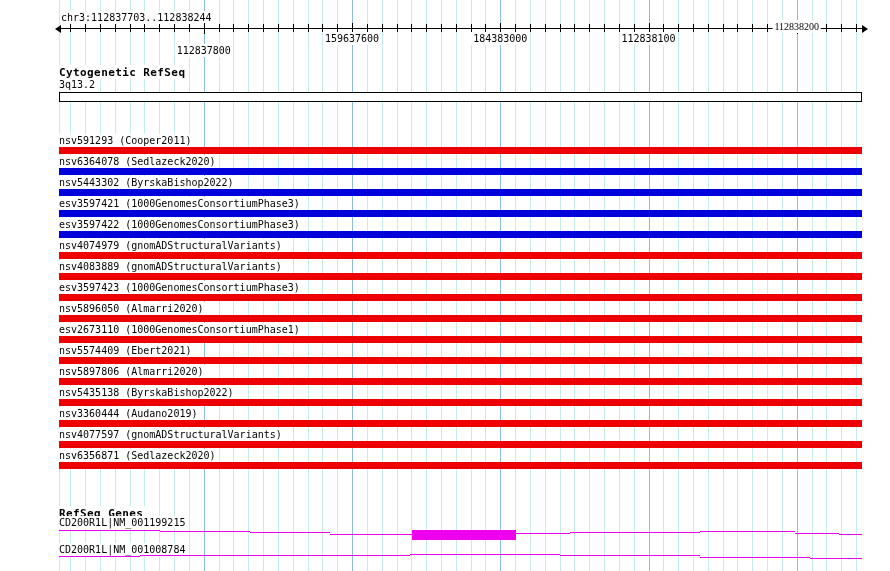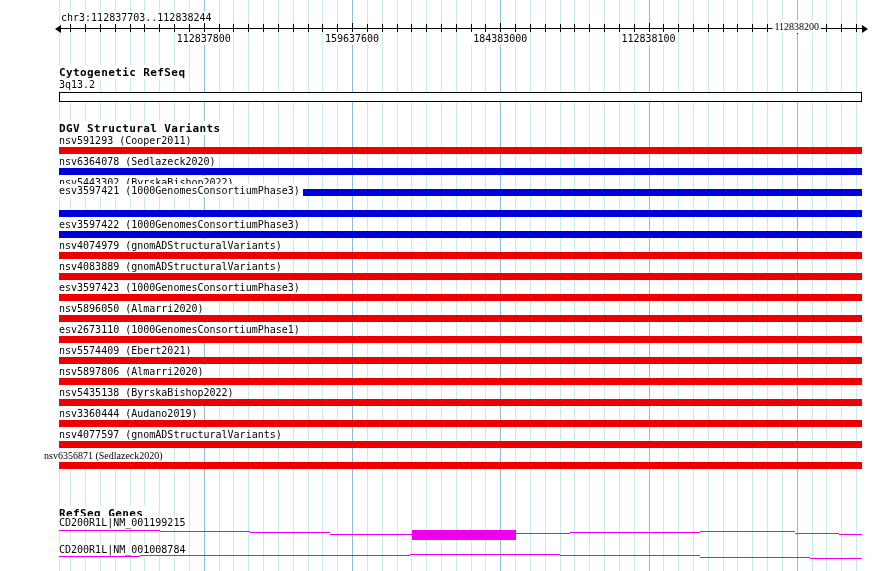--- a/index.html
+++ b/index.html
@@ -152,7 +152,7 @@
       <div class="tick" style="left: 500.285px; top: 23px; height: 11px;"></div>
       <div class="tick" style="left: 648.529px; top: 23px; height: 11px;"></div>
       <div class="tick" style="left: 796.773px; top: 23px; height: 11px;"></div>
-      <span class="tick-label" style="left: 203.797px; top: 32px; text-align: center;">112837800</span>
+      <span class="tick-label" style="left: 203.797px; top: 44px; text-align: center;">112837800</span>
       <span class="tick-label" style="left: 352.041px; top: 32px;">159637600</span>
       <span class="tick-label" style="left: 500.285px; top: 32px;">184383000</span>
       <span class="tick-label" style="left: 648.529px; top: 32px;">112838100</span>

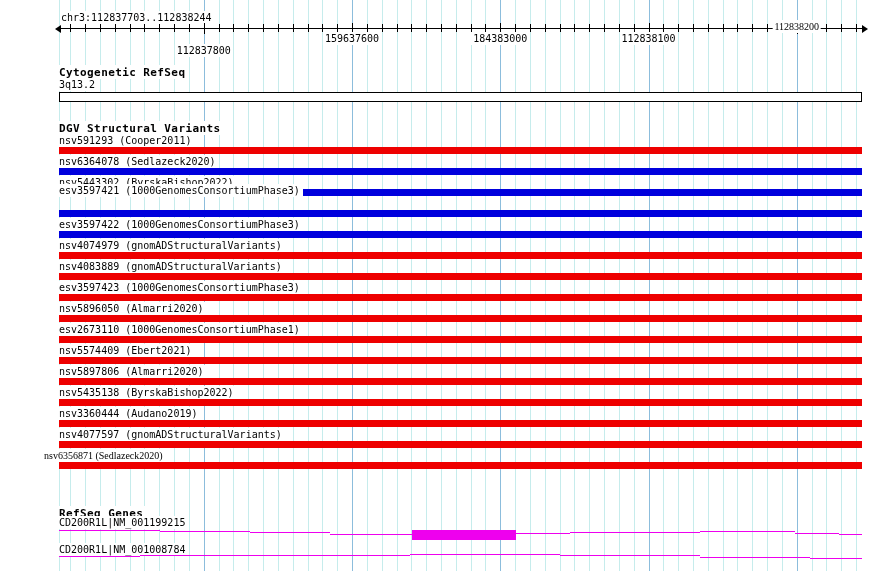--- a/index.html
+++ b/index.html
@@ -163,7 +163,6 @@
   <span class="lbl" style="left:59px;top:78px">3q13.2</span>
   <div class="band-rect" style="left:59px;top:92px;width:803px;height:10px"></div>
 
-  <span class="hdr" style="left:59px;top:121px">DGV Structural Variants</span>
   <div id="dgv-rows">
       <span class="lbl" style="left: 59px; top: 134px;">nsv591293 (Cooper2011)</span>
       <div class="bar" style="left: 59px; top: 147px; width: 803px; background: rgb(238, 0, 0);"></div>

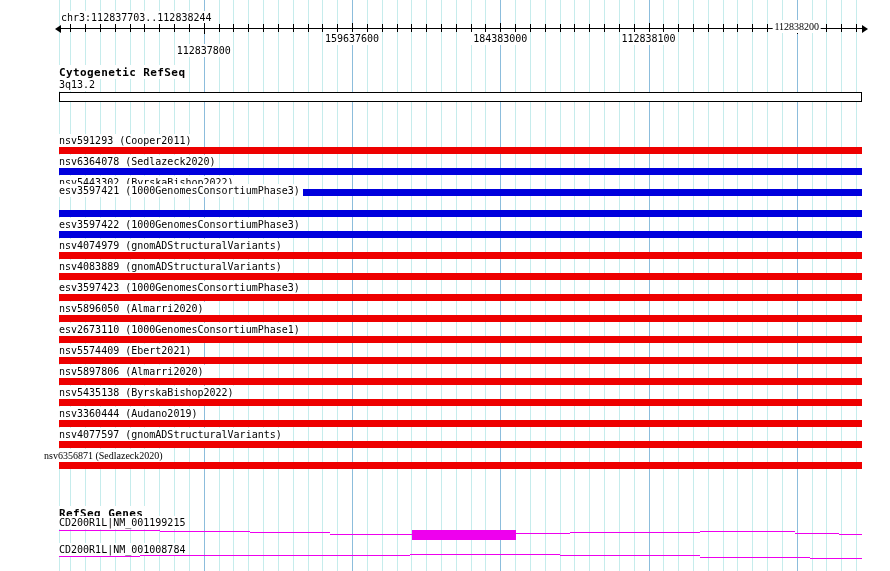--- a/index.html
+++ b/index.html
@@ -170,7 +170,7 @@
       <div class="bar" style="left: 59px; top: 168px; width: 803px; background: rgb(0, 0, 221);"></div>
       <span class="lbl" style="left: 59px; top: 176px;">nsv5443302 (ByrskaBishop2022)</span>
       <div class="bar" style="left: 59px; top: 189px; width: 803px; background: rgb(0, 0, 221);"></div>
-      <span class="lbl" style="left: 59px; top: 184px; text-align: right;">esv3597421 (1000GenomesConsortiumPhase3)</span>
+      <span class="lbl" style="left: 59px; top: 197px; text-align: right;">esv3597421 (1000GenomesConsortiumPhase3)</span>
       <div class="bar" style="left: 59px; top: 210px; width: 803px; background: rgb(0, 0, 221);"></div>
       <span class="lbl" style="left: 59px; top: 218px;">esv3597422 (1000GenomesConsortiumPhase3)</span>
       <div class="bar" style="left: 59px; top: 231px; width: 803px; background: rgb(0, 0, 221);"></div>

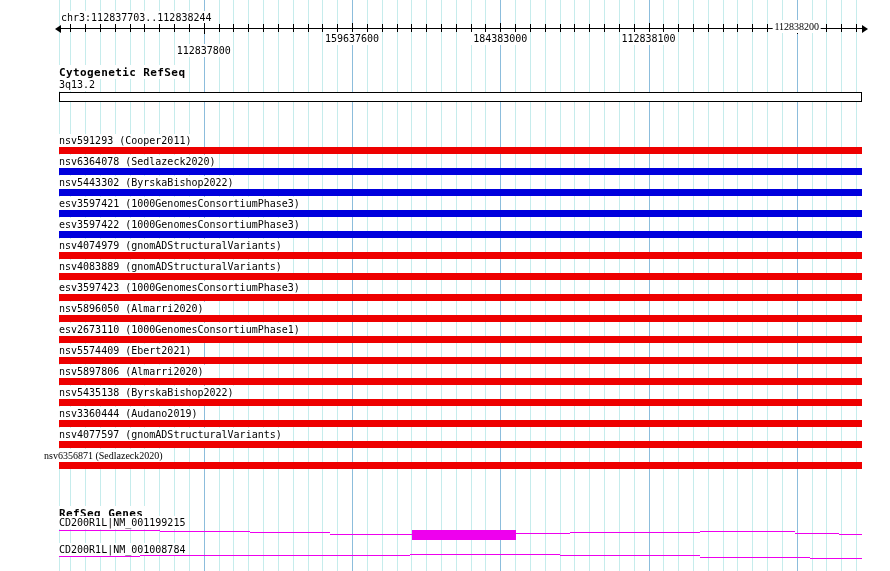--- a/index.html
+++ b/index.html
@@ -194,7 +194,7 @@
       <div class="bar" style="left: 59px; top: 420px; width: 803px; background: rgb(238, 0, 0);"></div>
       <span class="lbl" style="left: 59px; top: 428px;">nsv4077597 (gnomADStructuralVariants)</span>
       <div class="bar" style="left: 59px; top: 441px; width: 803px; background: rgb(238, 0, 0);"></div>
-      <span class="lbl" style="left: 44px; top: 449px; font-family: Liberation Serif, serif;">nsv6356871 (Sedlazeck2020)</span>
+      <span class="lbl" style="left: 59px; top: 449px;">nsv6356871 (Sedlazeck2020)</span>
       <div class="bar" style="left: 59px; top: 462px; width: 803px; background: rgb(238, 0, 0);"></div>
     </div>
 

